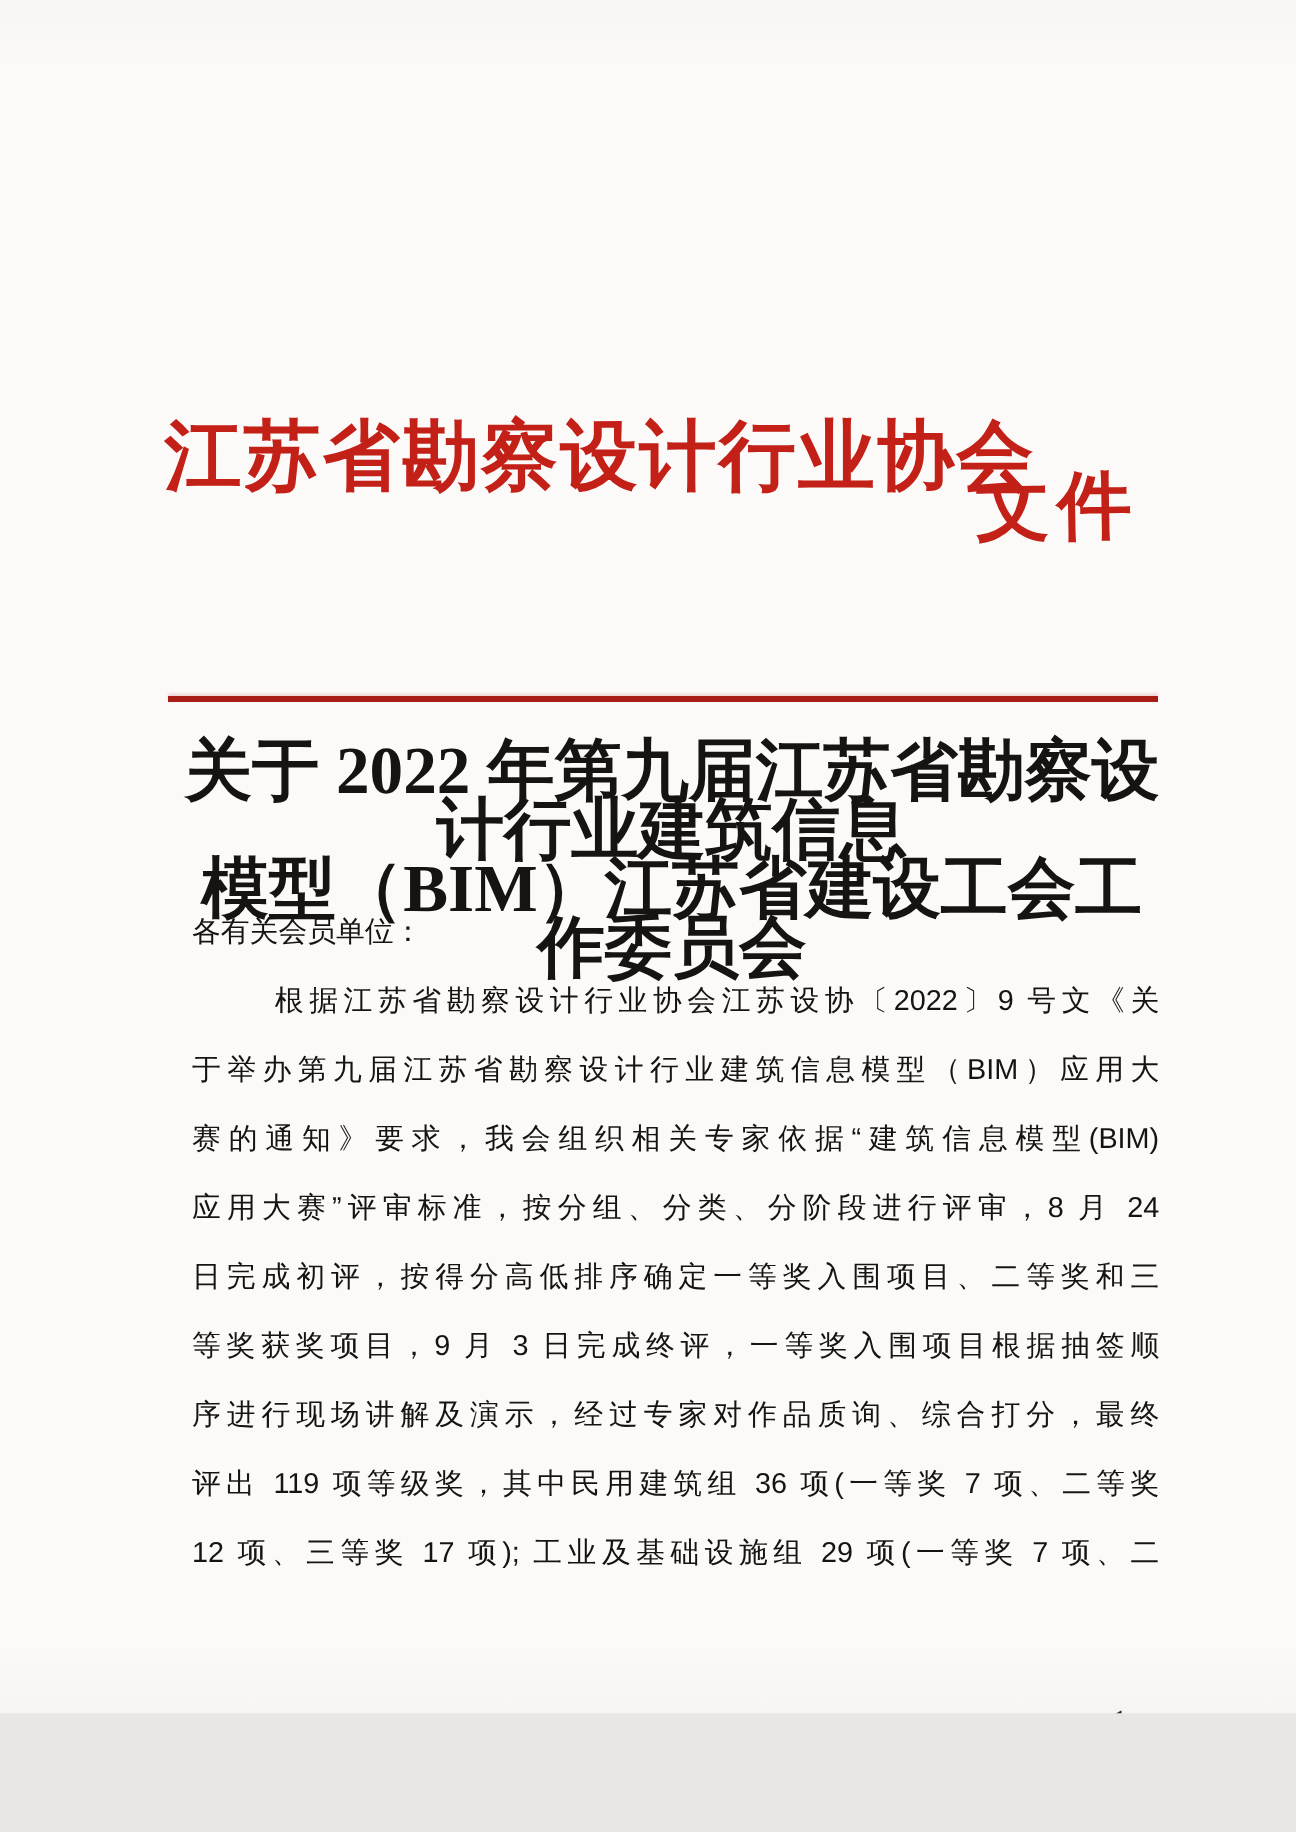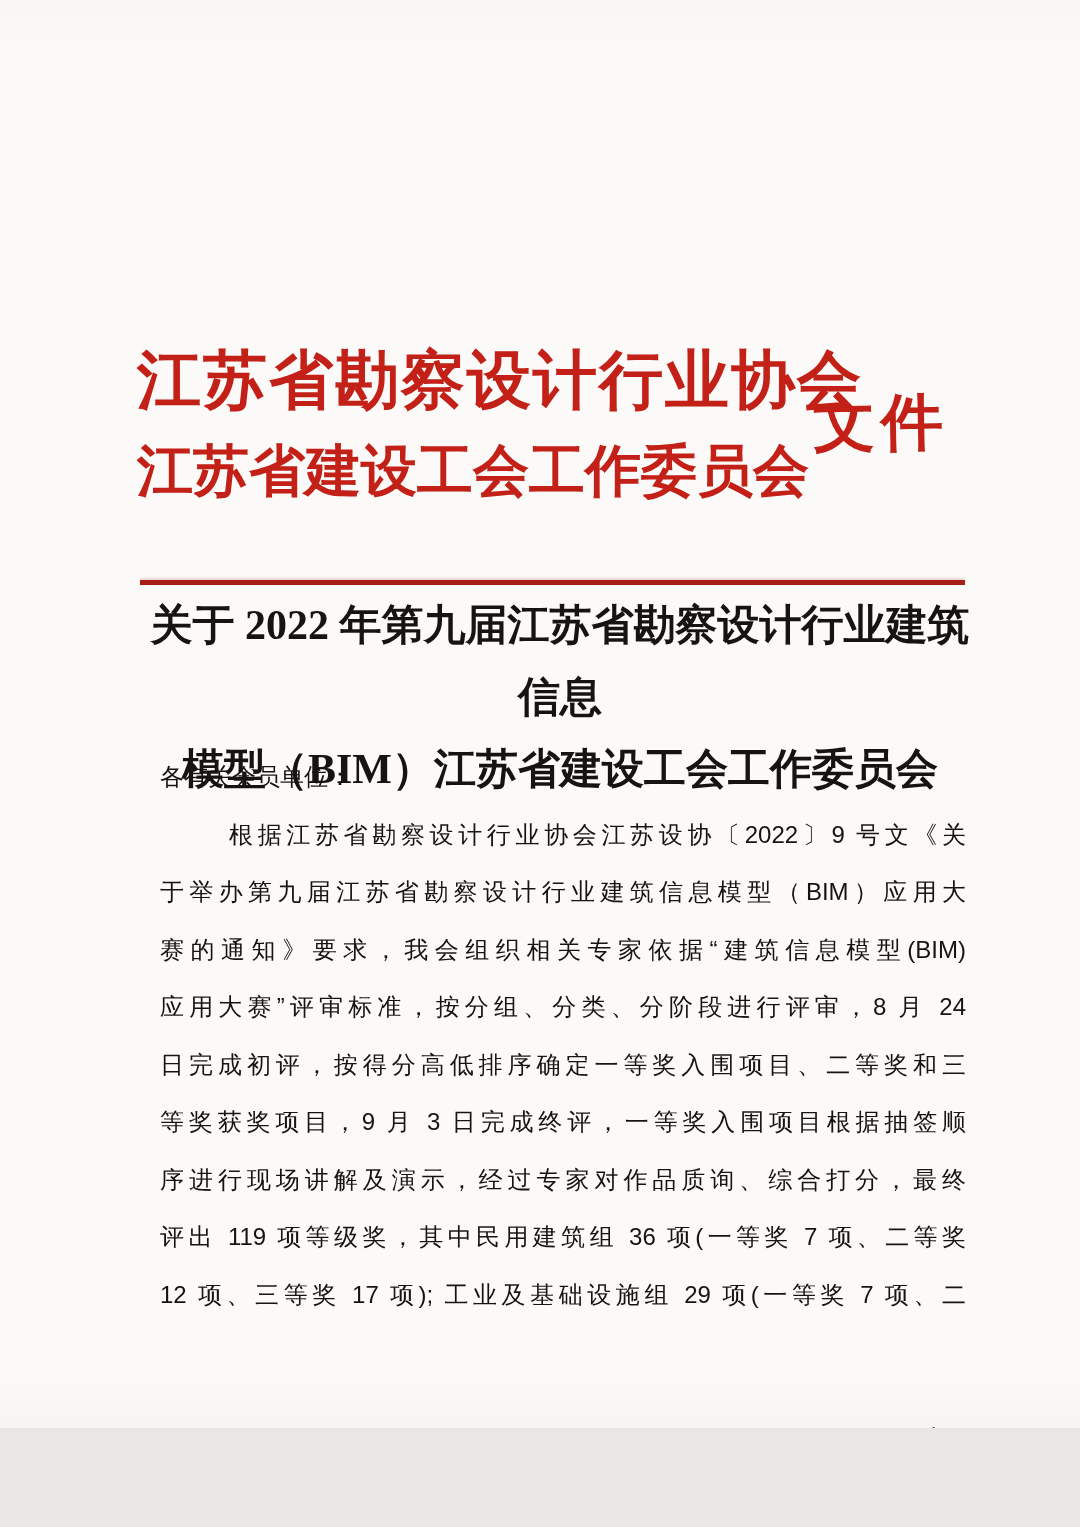--- a/index.html
+++ b/index.html
@@ -126,7 +126,6 @@
 
   <div class="letterhead">
     <div class="org-line-1">江苏省勘察设计行业协会</div>
-    <div class="org-line-2">江苏省建设工会工作委员会</div>
   </div>
 
   <div class="doc-label">文件</div>

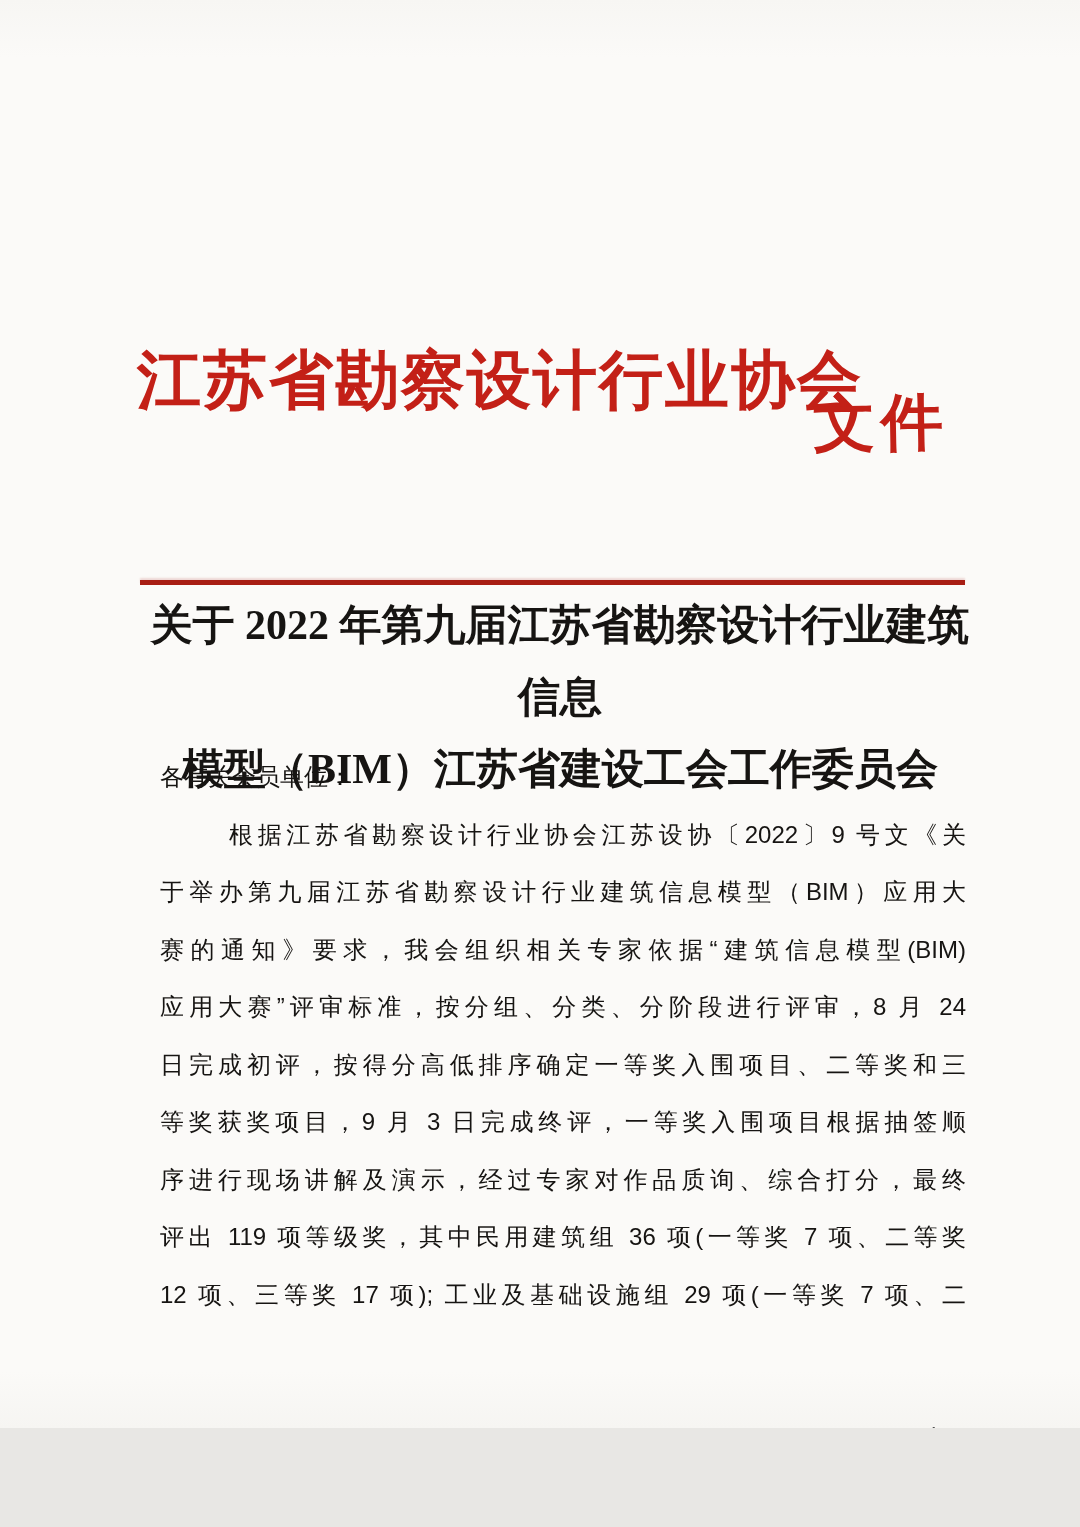--- a/index.html
+++ b/index.html
@@ -70,14 +70,14 @@
   .notice-title {
     position: absolute;
     left: 150px;
-    top: 589px;
+    top: 619px;
     width: 820px;
     text-align: center;
     color: var(--text-black);
     font-family: "Liberation Serif", "DejaVu Serif", serif;
     font-weight: bold;
-    font-size: 42px;
-    line-height: 72px;
+    font-size: 56px;
+    line-height: 49px;
   }
 
   

